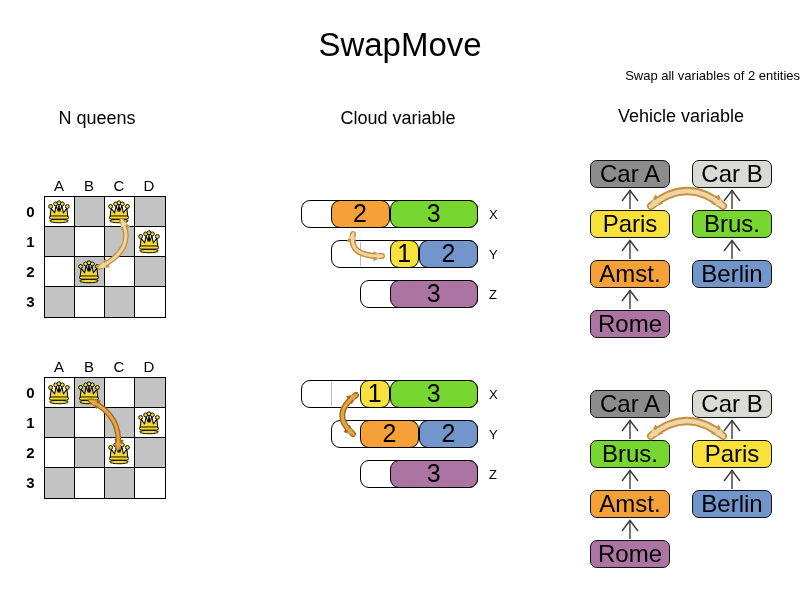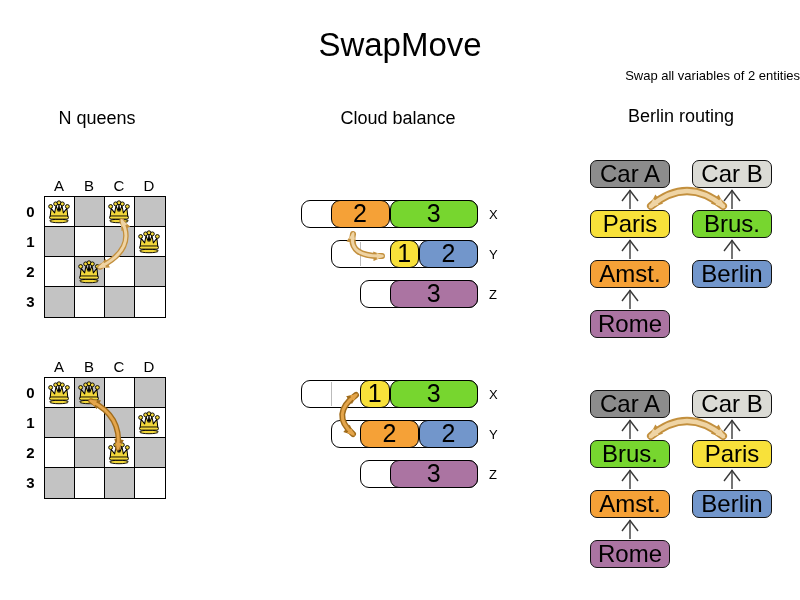--- a/index.html
+++ b/index.html
@@ -20,7 +20,7 @@
   <div class="abs subtitle">Swap all variables of 2 entities</div>
 
   <div class="abs col-header" style="left:37px;top:110px;width:120px;">N queens</div>
-  <div class="abs col-header" style="left:338px;top:110px;width:120px;">Cloud balance</div>
+  <div class="abs col-header" style="left:338px;top:110px;width:120px;">Cloud variable</div>
   <div class="abs col-header" style="left:601px;top:108px;width:160px;">
     <div>Berlin routing</div>
   </div>

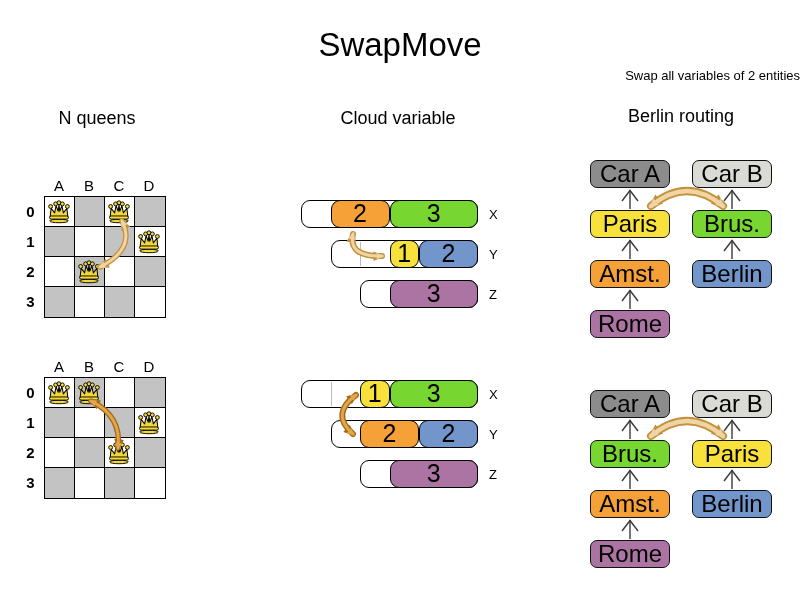--- a/index.html
+++ b/index.html
@@ -22,7 +22,7 @@
   <div class="abs col-header" style="left:37px;top:110px;width:120px;">N queens</div>
   <div class="abs col-header" style="left:338px;top:110px;width:120px;">Cloud variable</div>
   <div class="abs col-header" style="left:601px;top:108px;width:160px;">
-    <div>Berlin routing</div>
+    <div>Vehicle variable</div>
   </div>
 
   <div id="dynamic" class="abs" style="left:0;top:0;width:800px;height:600px;">

